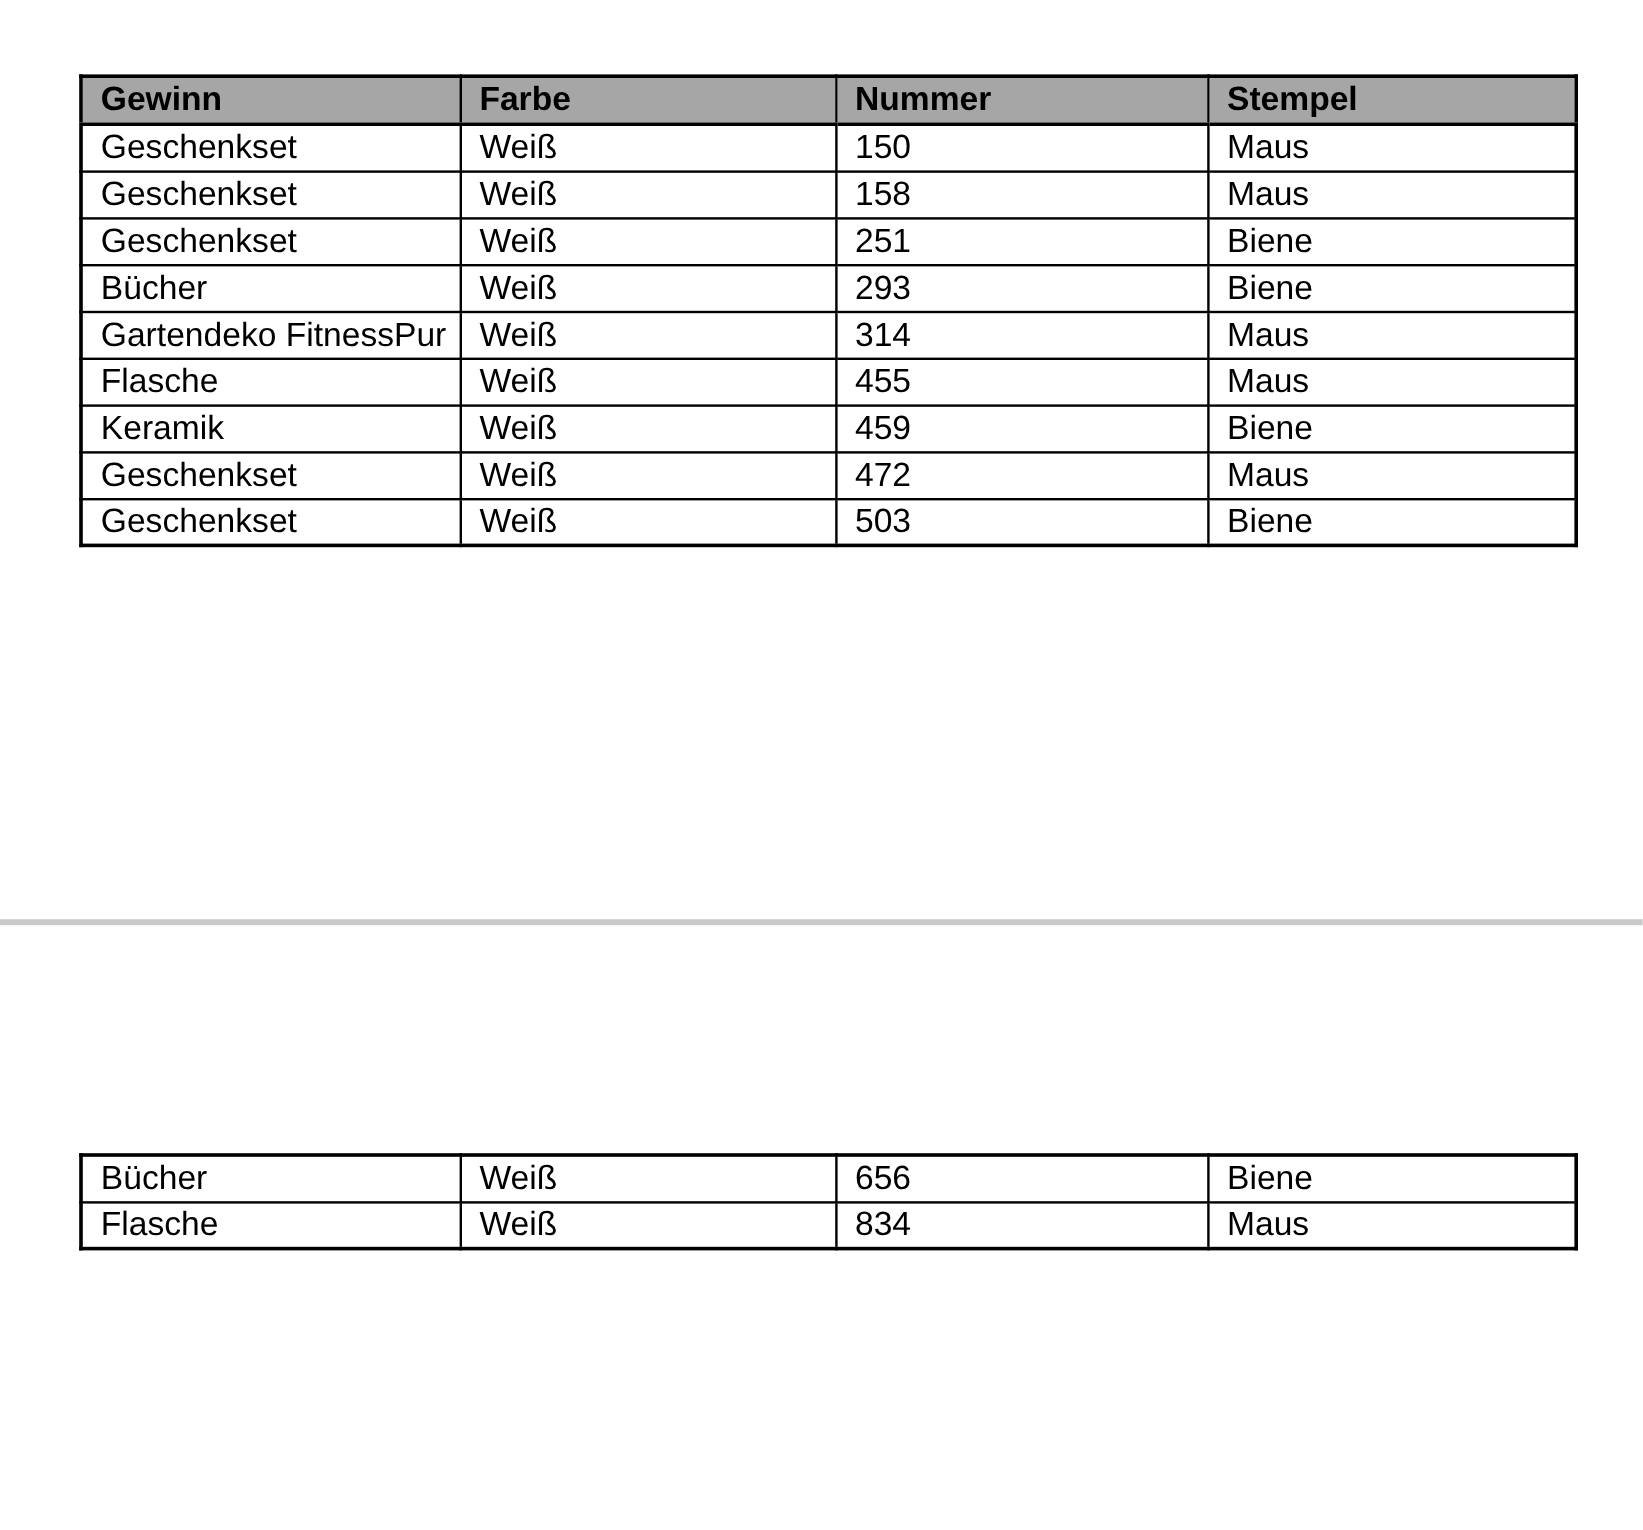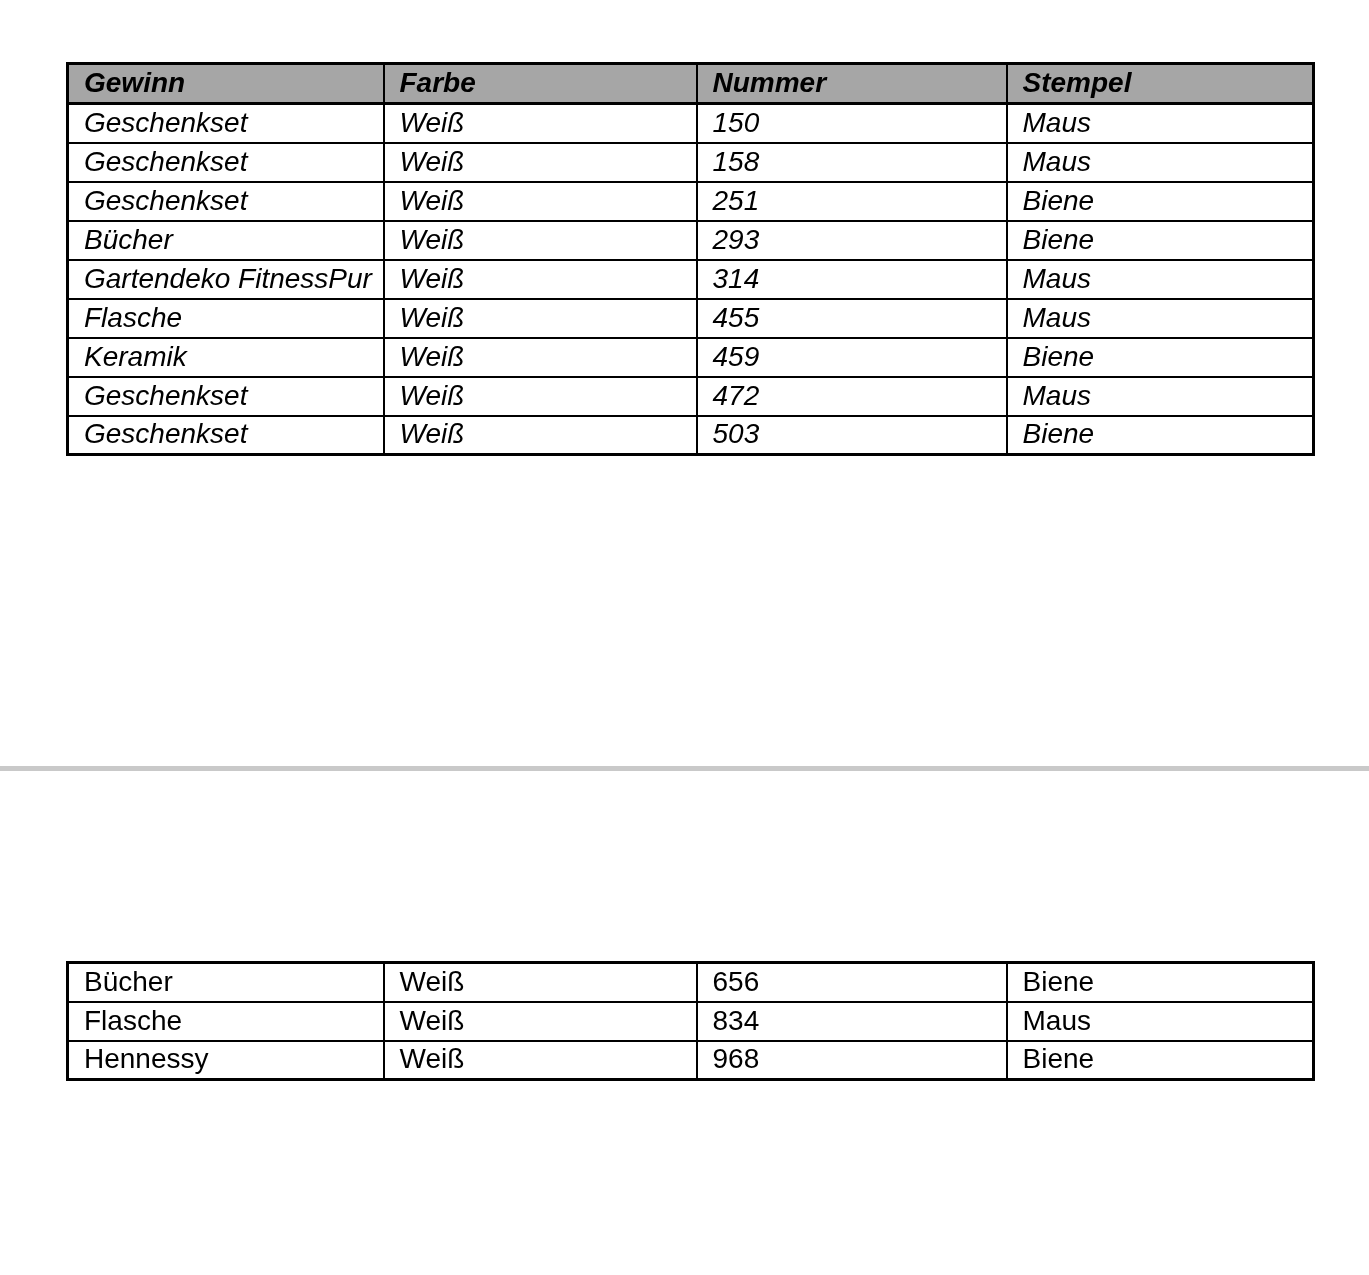--- a/index.html
+++ b/index.html
@@ -29,7 +29,7 @@
     table-layout: fixed;
     border: 3px solid var(--border);
   }
-  #table1 { top: 62px; font-style: italic; }
+  #table1 { top: 62px; }
   #table2 { top: 961px; }
   .doc-table th, .doc-table td {
     border: 2px solid var(--border);

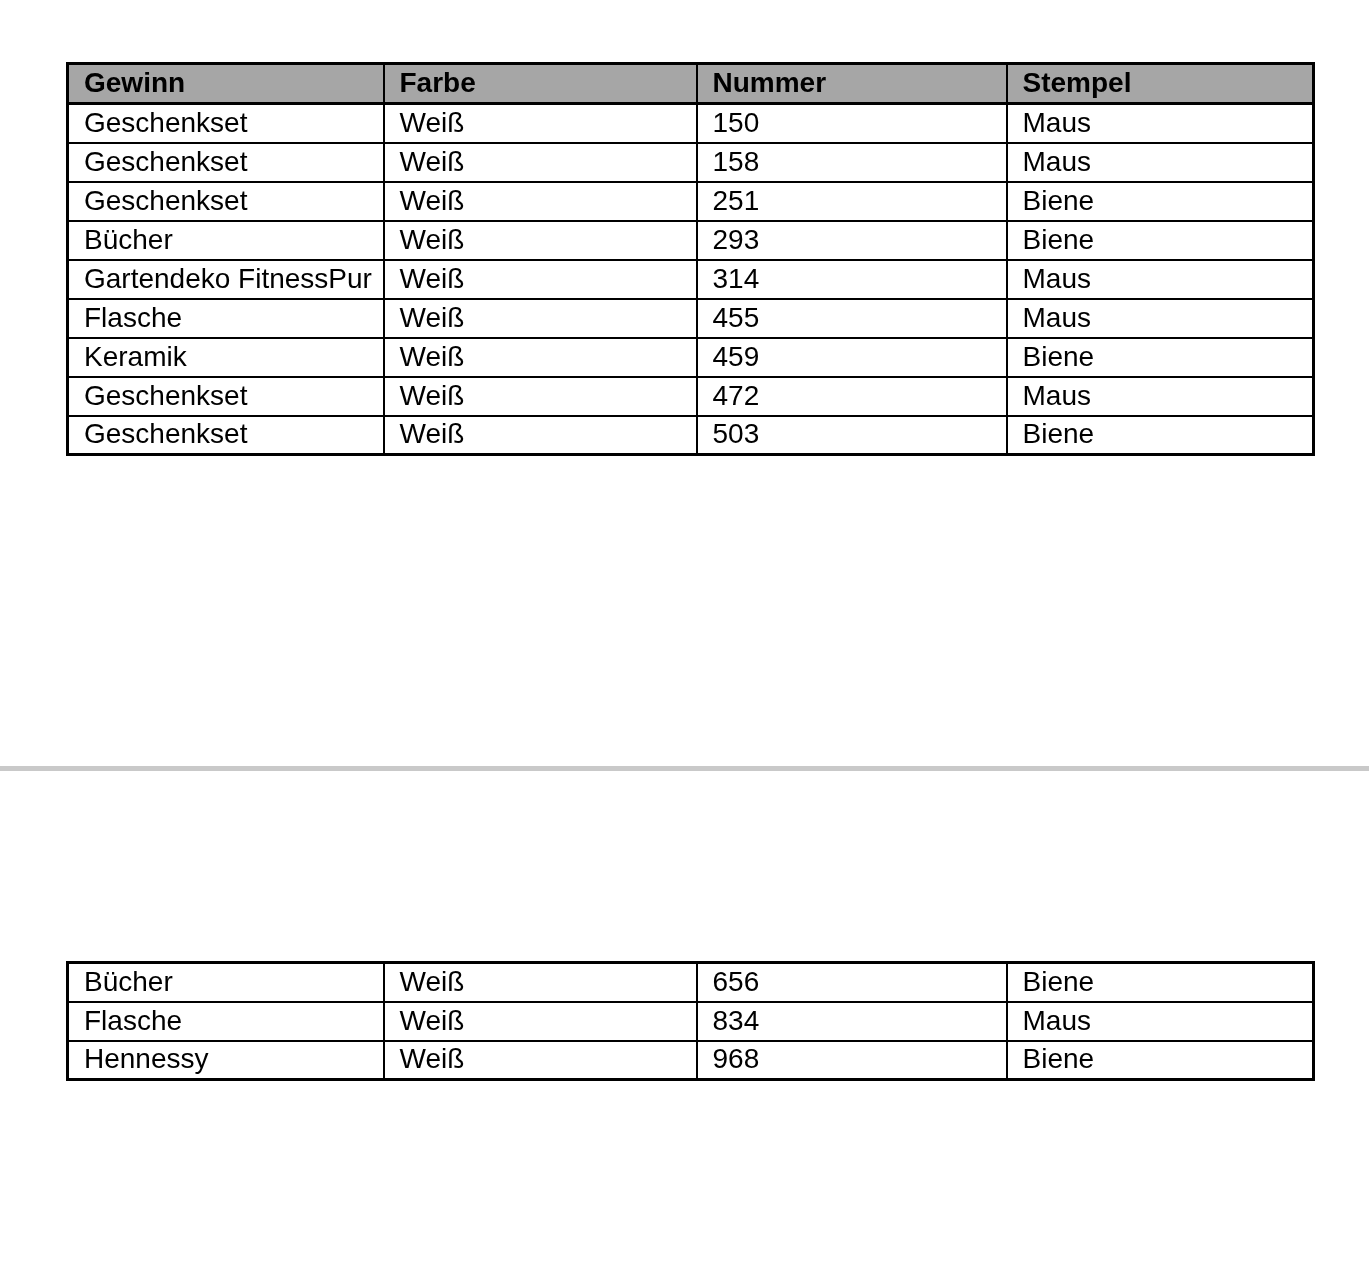--- a/index.html
+++ b/index.html
@@ -155,12 +155,6 @@
         <td>834</td>
         <td>Maus</td>
       </tr>
-      <tr>
-        <td>Hennessy</td>
-        <td>Weiß</td>
-        <td>968</td>
-        <td>Biene</td>
-      </tr>
     </tbody>
 </table>
 

